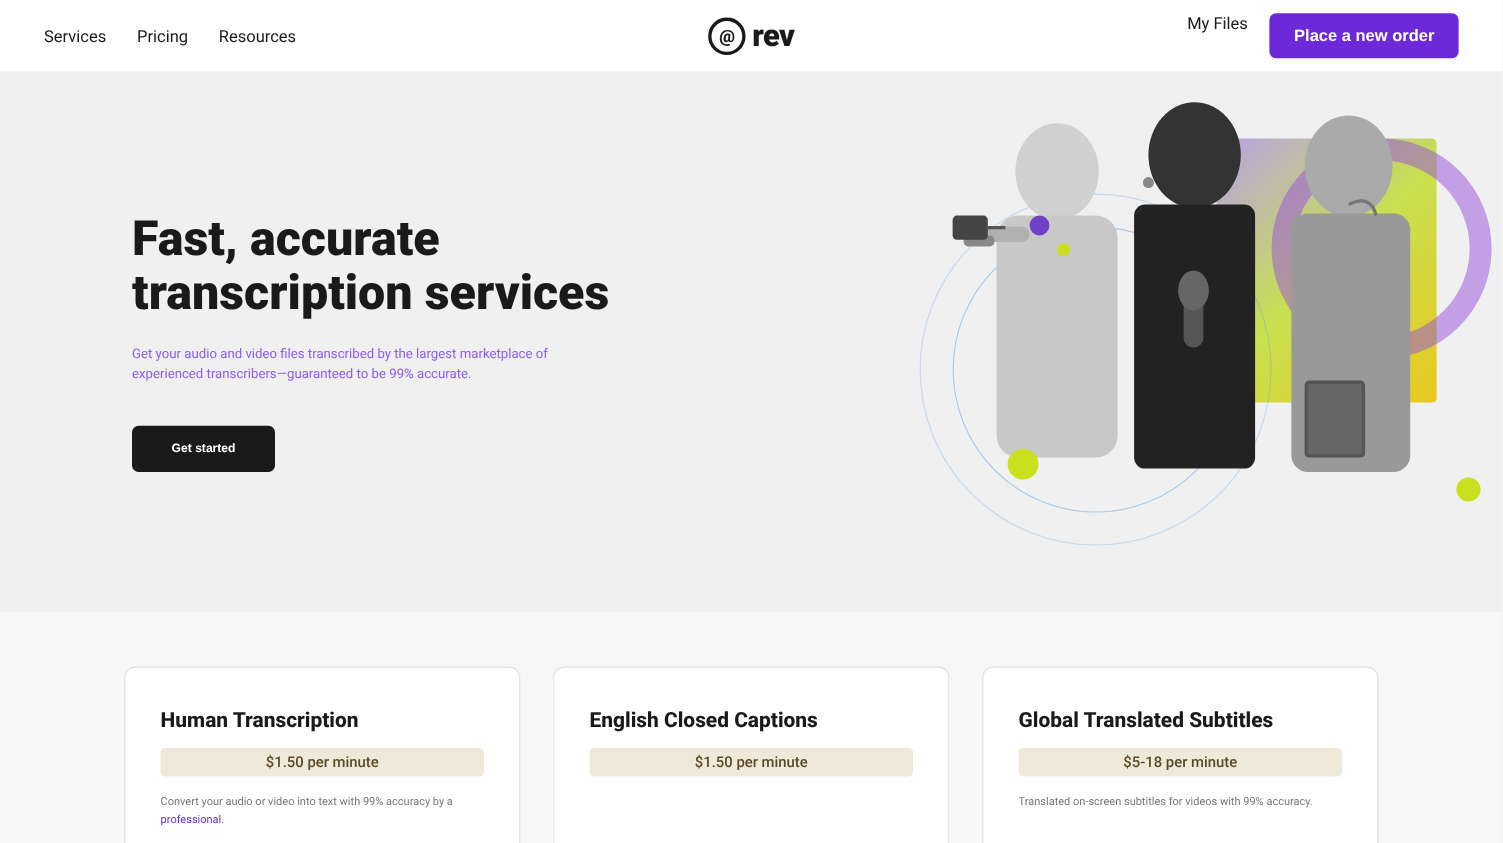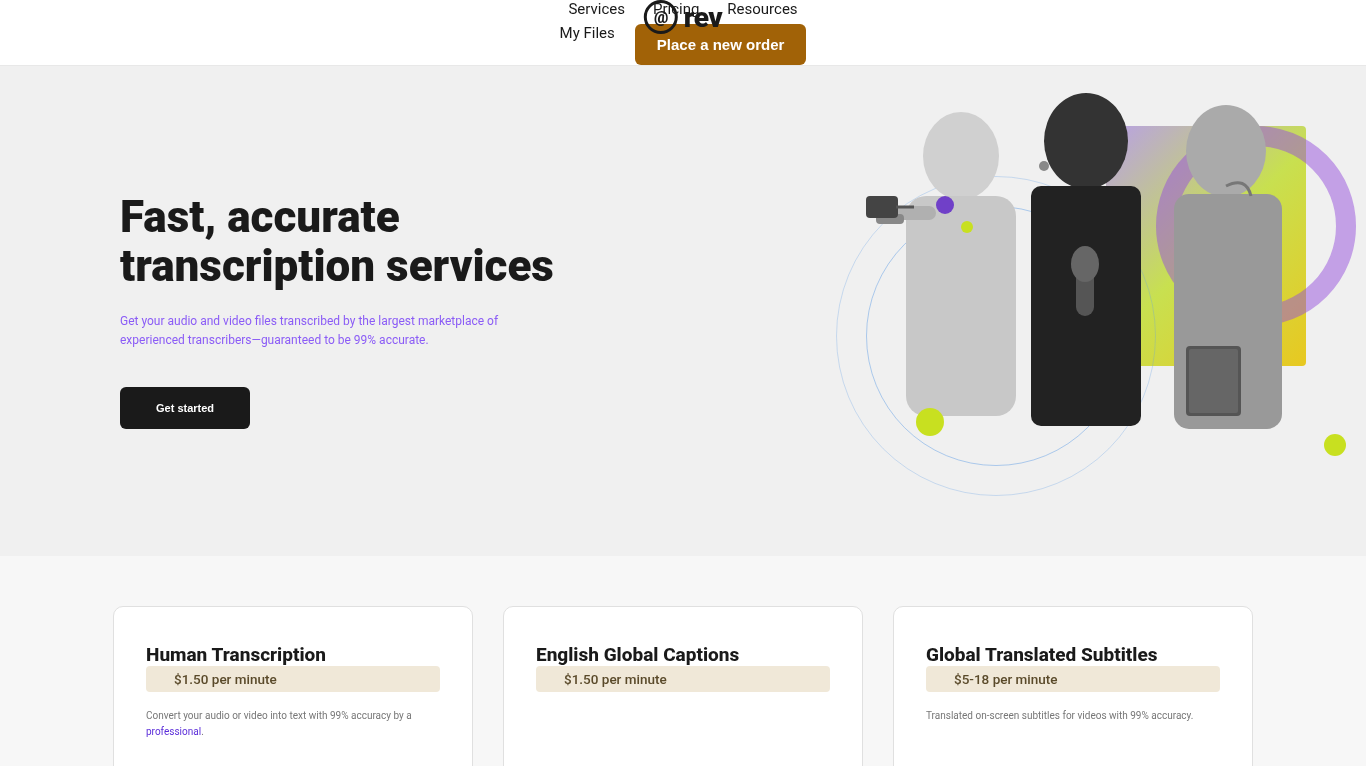--- a/index.html
+++ b/index.html
@@ -17,7 +17,6 @@
       position: sticky;
       top: 0;
       z-index: 100;
-      flex-direction: column;
     }
     .navbar-left { display: flex; align-items: center; gap: 28px; }
     .navbar-left a {

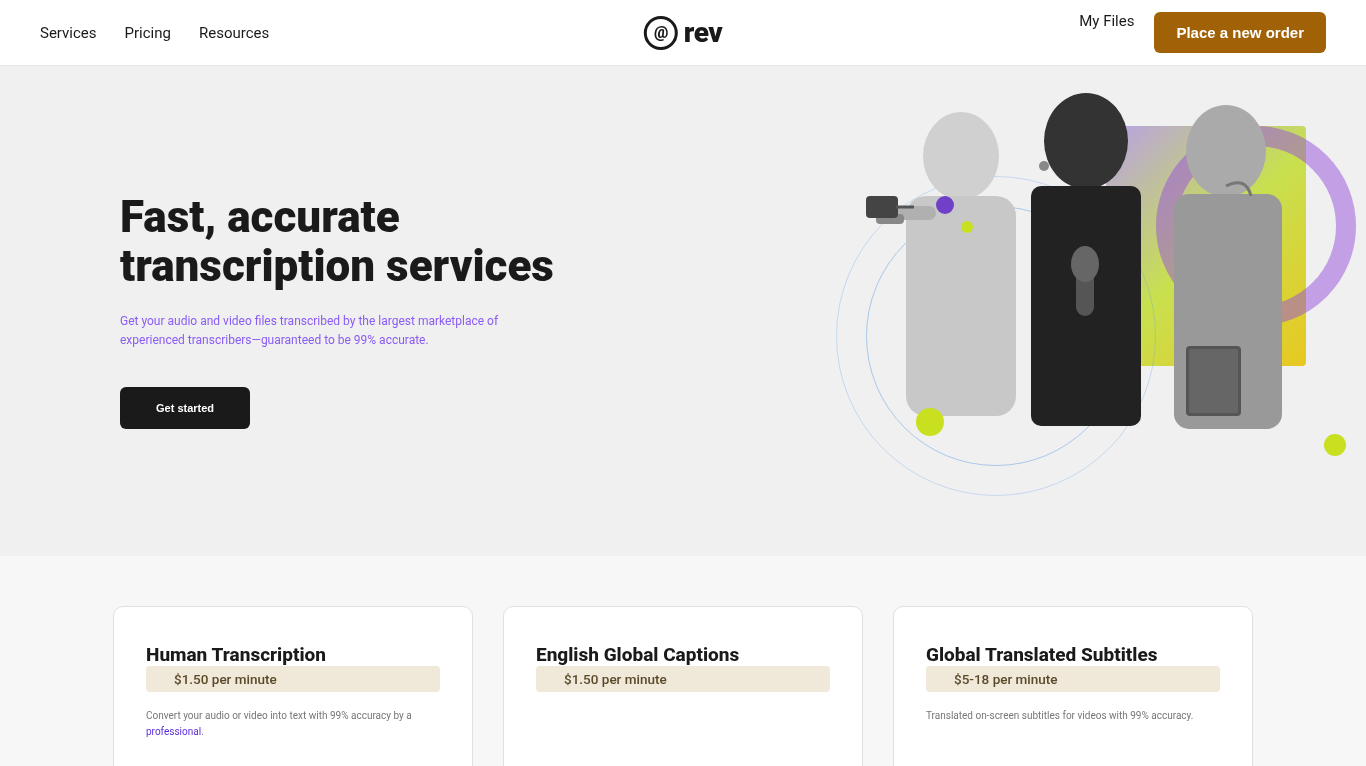--- a/index.html
+++ b/index.html
@@ -56,7 +56,7 @@
       cursor: pointer;
     }
     .btn-place-order {
-      background: #a16207;
+      background: #6d28d9;
       color: #fff;
       border: none;
       padding: 12px 22px;

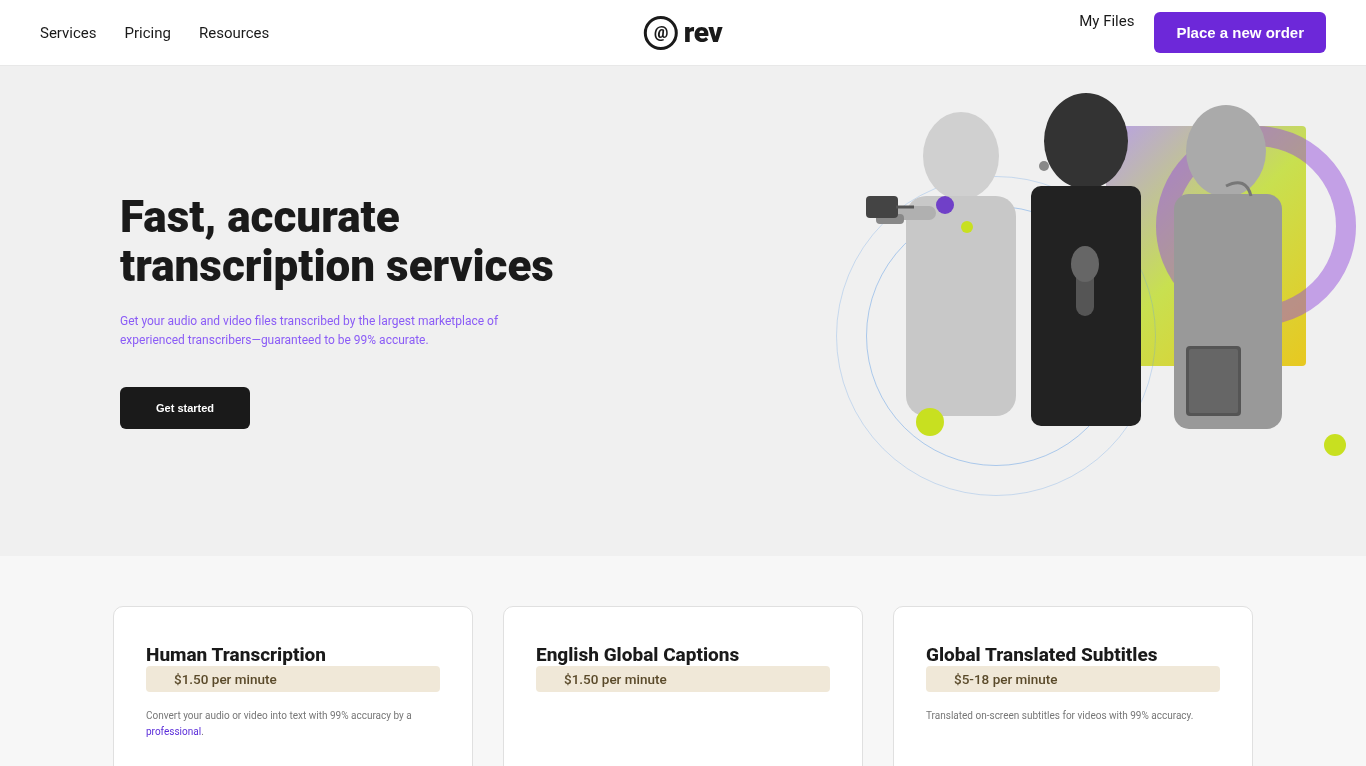--- a/index.html
+++ b/index.html
@@ -228,6 +228,7 @@
       font-size: 19px;
       font-weight: 800;
       color: #1a1a1a;
+      margin-bottom: 14px;
     }
     .price-badge {
       display: inline-block;

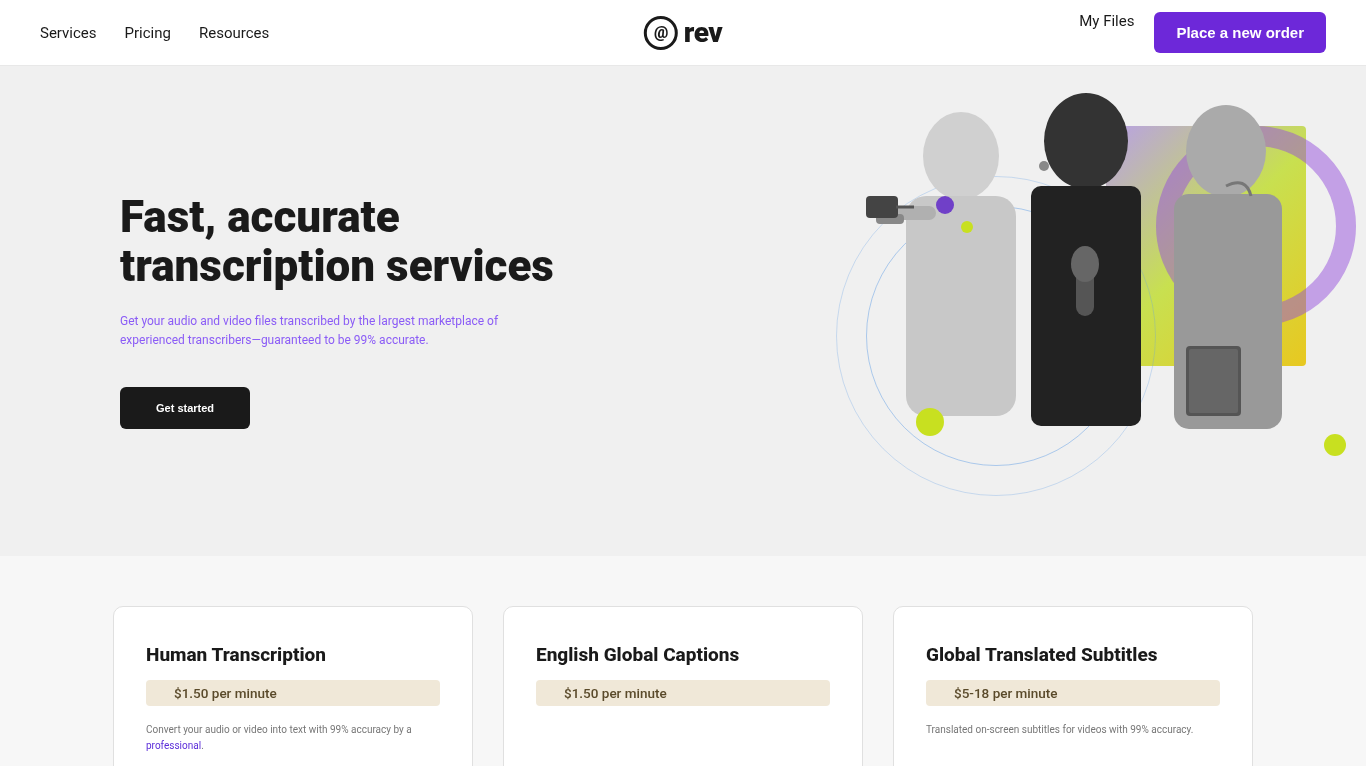--- a/index.html
+++ b/index.html
@@ -333,7 +333,7 @@
   </div>
 
   <div class="service-card">
-    <div class="card-title">English Global Captions</div>
+    <div class="card-title">English Closed Captions</div>
     <span class="price-badge">$1.50 per minute</span>
 
   </div>

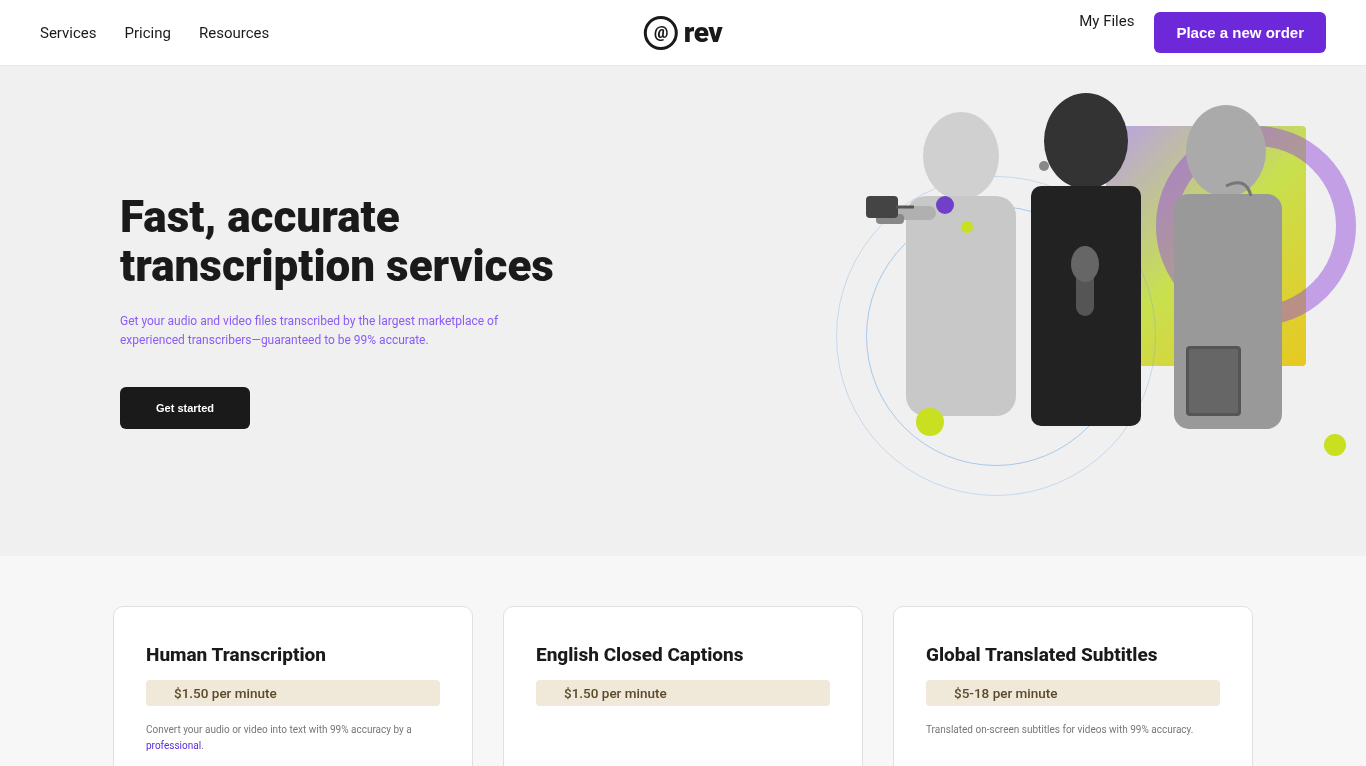--- a/index.html
+++ b/index.html
@@ -239,6 +239,7 @@
       padding: 5px 28px;
       border-radius: 4px;
       margin-bottom: 16px;
+      text-align: center;
     }
     .card-desc {
       font-size: 10px;

